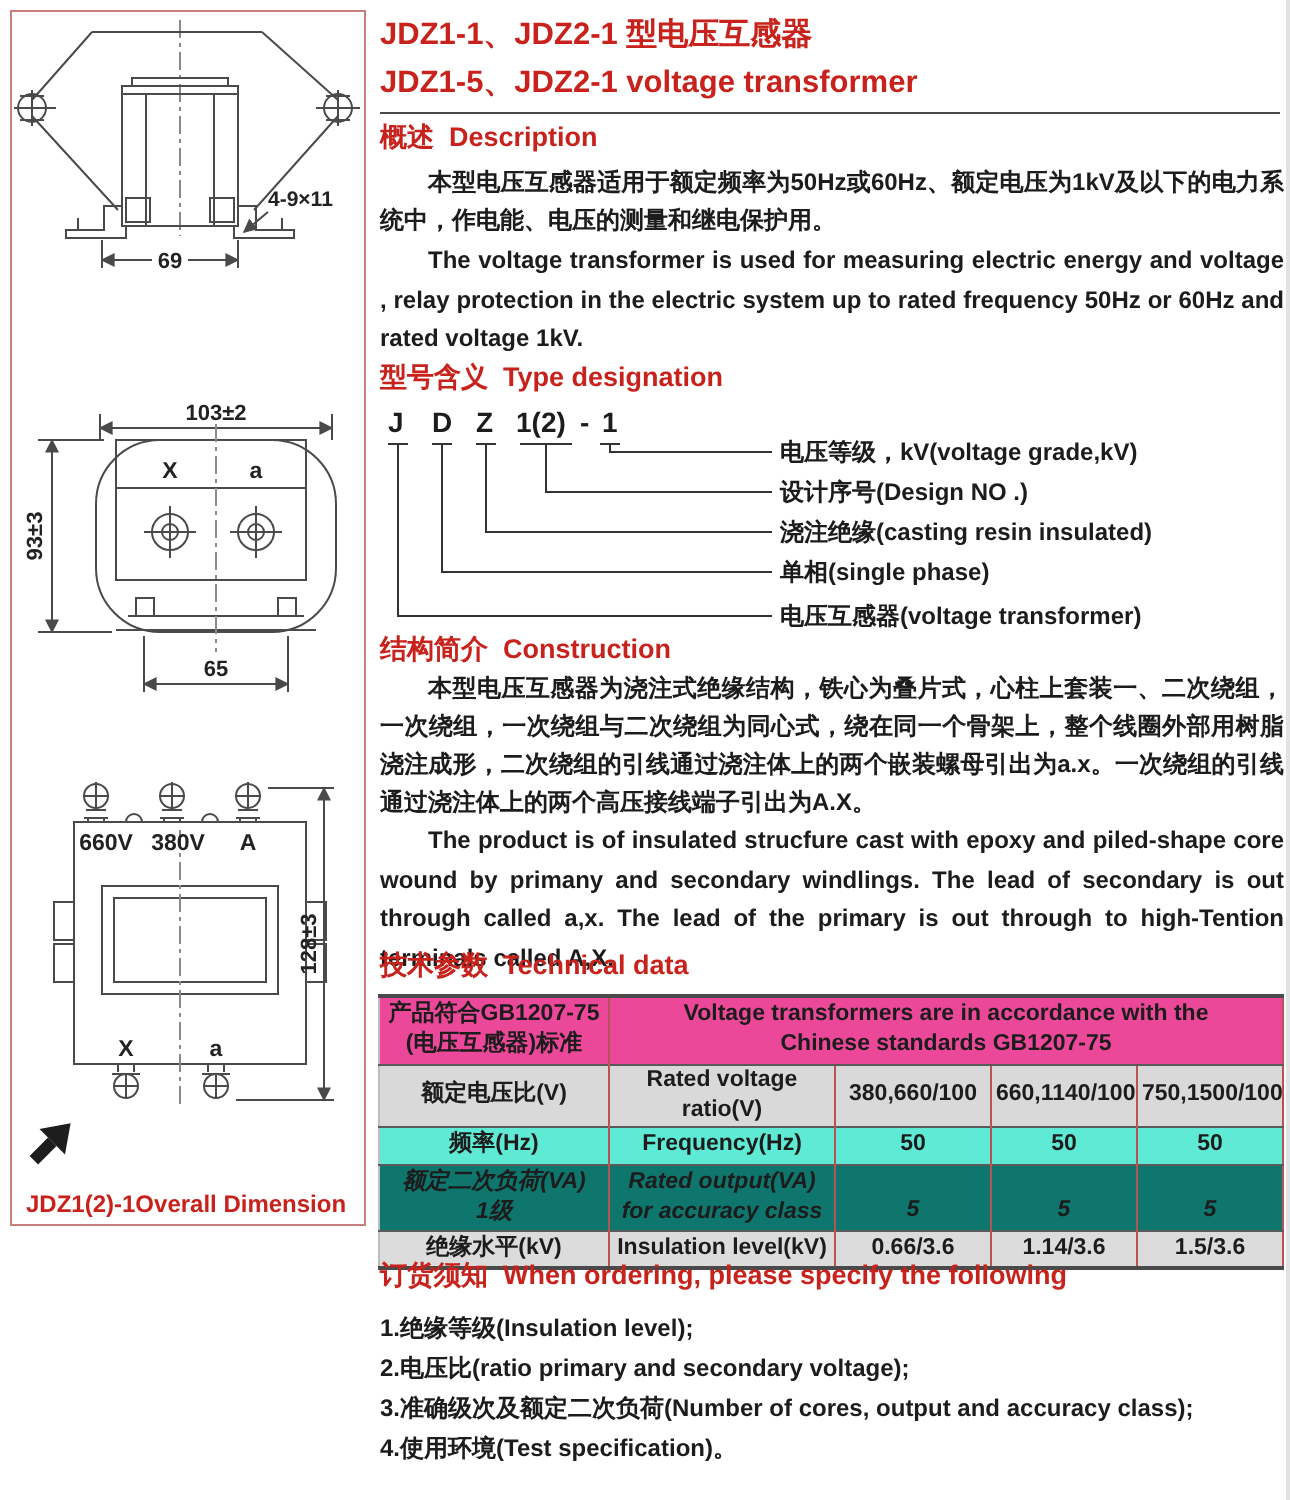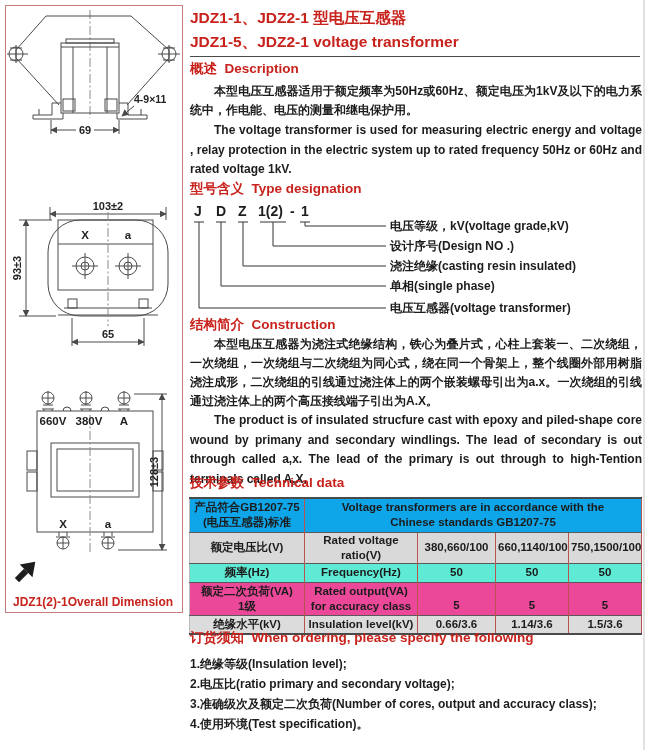--- a/index.html
+++ b/index.html
@@ -34,7 +34,7 @@
                   font-size:11.5px; font-weight:bold; text-align:center; padding:0 2px; line-height:15px; }
   table.spec tr td:first-child { border-left:none; }
   tr.rA { height:34px; } tr.rB { height:20px; } tr.rC { height:19px; } tr.rD { height:33px; } tr.rE { height:19px; }
-  tr.rA td { border-top:none; background:#0ea5e9; }
+  tr.rA td { border-top:none; background:#ec4899; }
   tr.rB td { background:#d9d9d9; }
   tr.rC td { background:#5eead4; }
   tr.rD td { background:#ec4899; }

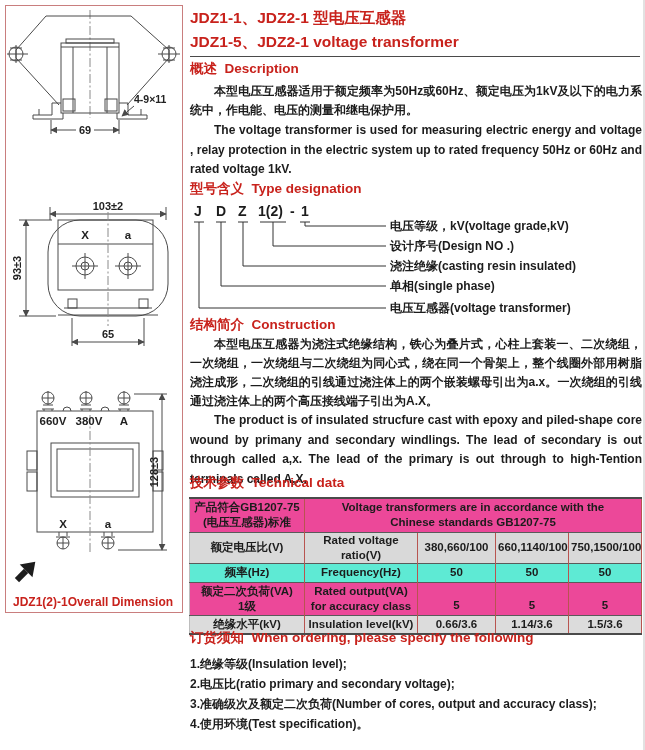--- a/index.html
+++ b/index.html
@@ -37,7 +37,7 @@
   tr.rA td { border-top:none; background:#ec4899; }
   tr.rB td { background:#d9d9d9; }
   tr.rC td { background:#5eead4; }
-  tr.rD td { background:#ec4899; }
+  tr.rD td { background:#0f766e;font-style:italic; }
   tr.rD td.vbot { vertical-align:bottom; padding-bottom:2px; }
   tr.rE td { background:#dcdcdc; }
 

